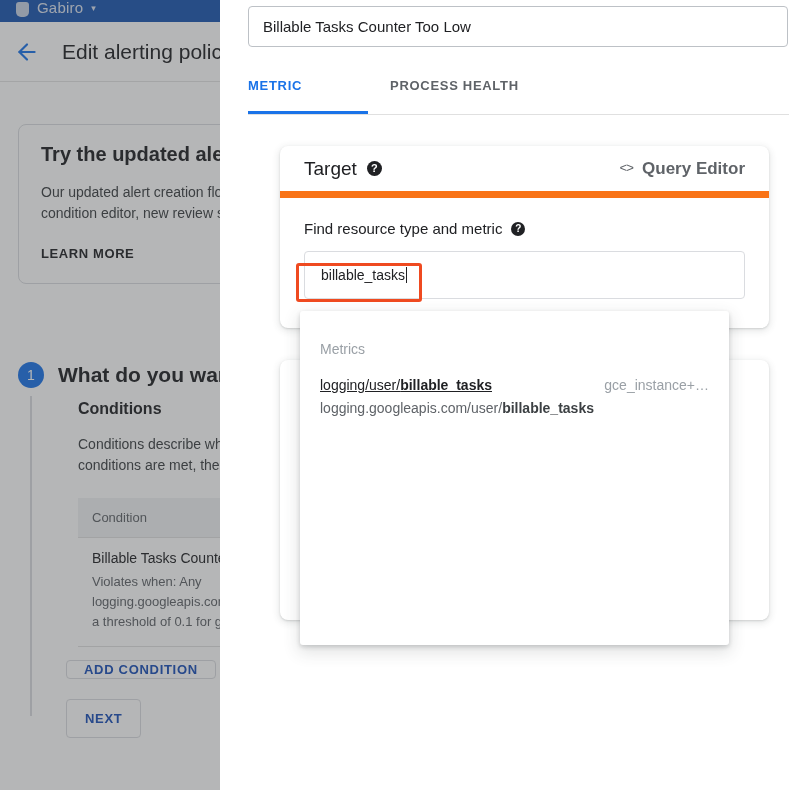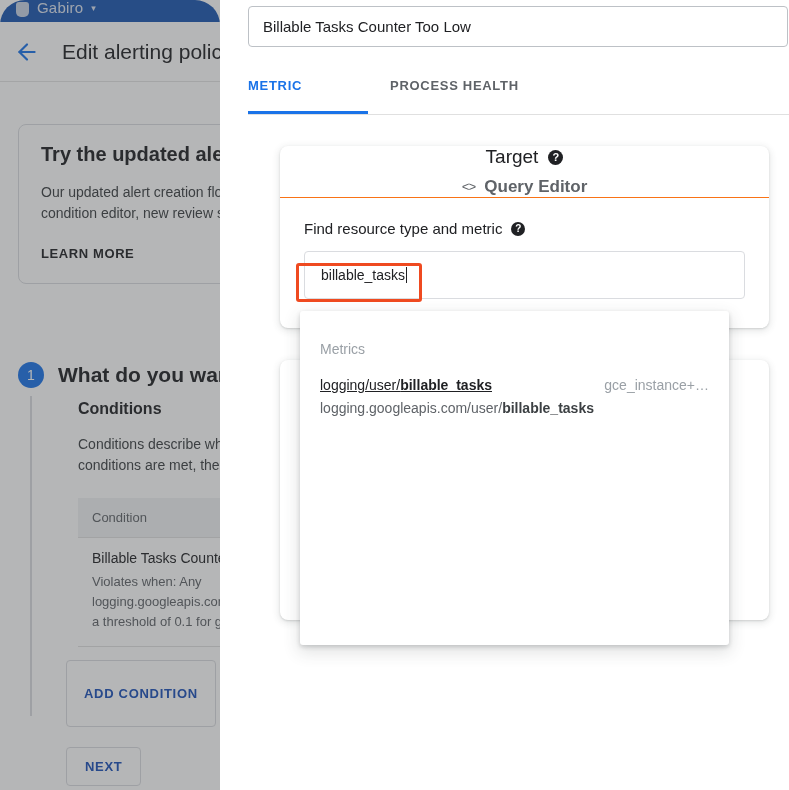--- a/index.html
+++ b/index.html
@@ -17,7 +17,6 @@
     width: 220px; height: 790px;
     overflow: hidden;
     background: #ffffff;
-    border-radius: 25px;
   }
   #bg-inner { position: relative; width: 790px; height: 790px; background:#fff; }
 

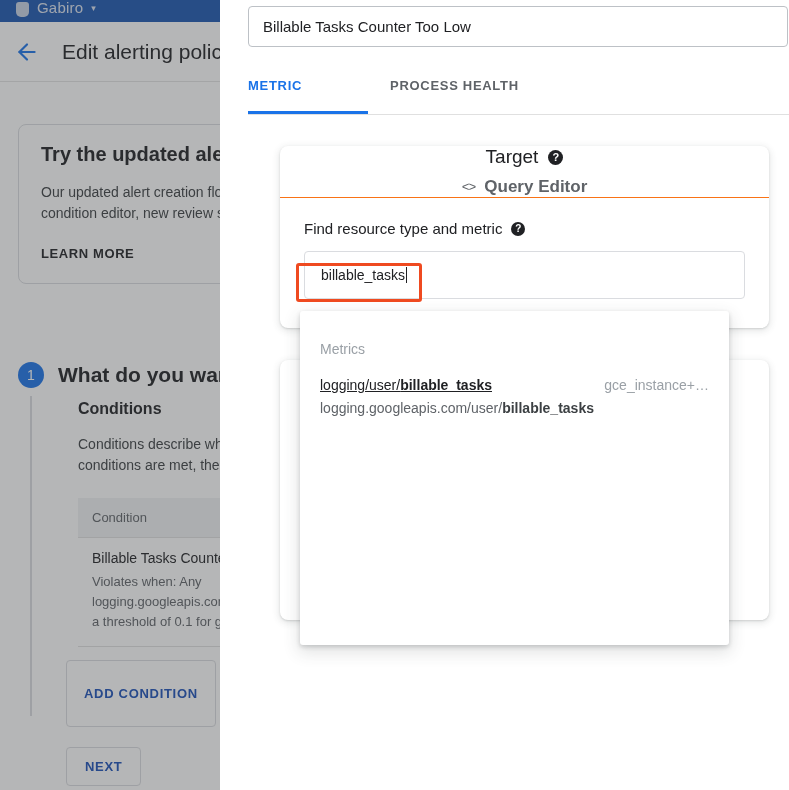--- a/index.html
+++ b/index.html
@@ -142,10 +142,9 @@
   }
   #target-card { left: 60px; top: 146px; width: 489px; height: 182px; }
   .card-head {
-    height: 52px; display: flex; align-items: center;
-    padding: 0 24px; border-bottom: 1px solid #f97316;
+    height: 52px; display: flex; 
+    padding: 0 24px; border-bottom: 7px solid #f97316;
     justify-content: space-between;
-    flex-direction: column;
   }
   .card-head-left { display: flex; align-items: center; gap: 10px; }
   .card-title { font-size: 19px; color: #202124; }

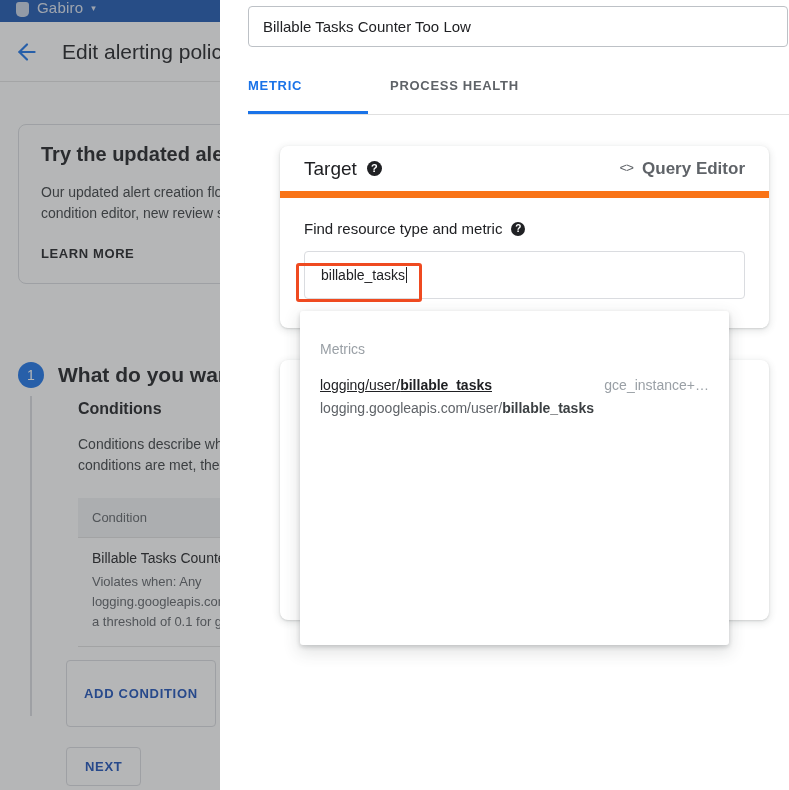--- a/index.html
+++ b/index.html
@@ -93,7 +93,7 @@
   .btn-cond {
     display: inline-block;
     border: 1px solid #dadce0; border-radius: 4px;
-    padding: 25px 17px; color: #1a4fb8; font-size: 13px; font-weight: bold;
+    padding: 1px 17px; color: #1a4fb8; font-size: 13px; font-weight: bold;
     letter-spacing: .7px; background: #fff; white-space: nowrap;
   }
   .btn-next { margin-top: 20px; padding: 11px 18px; }

